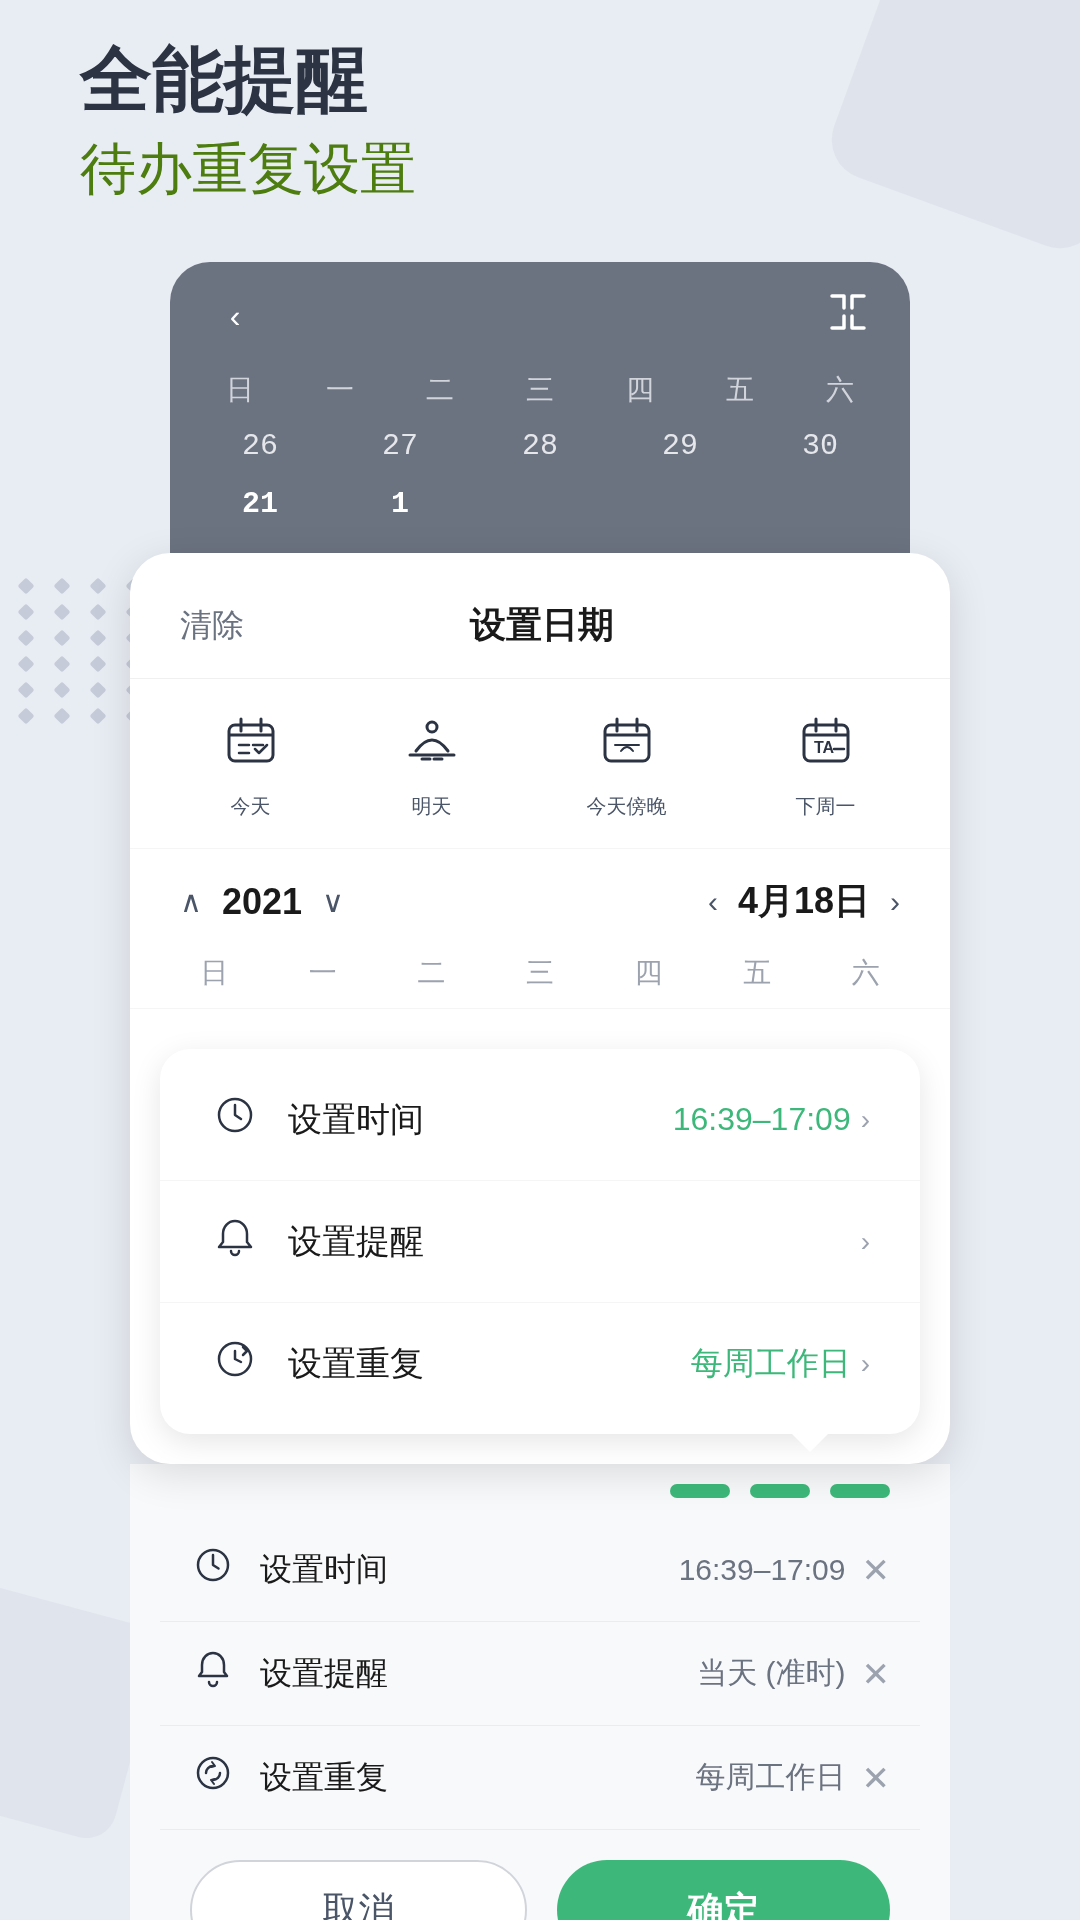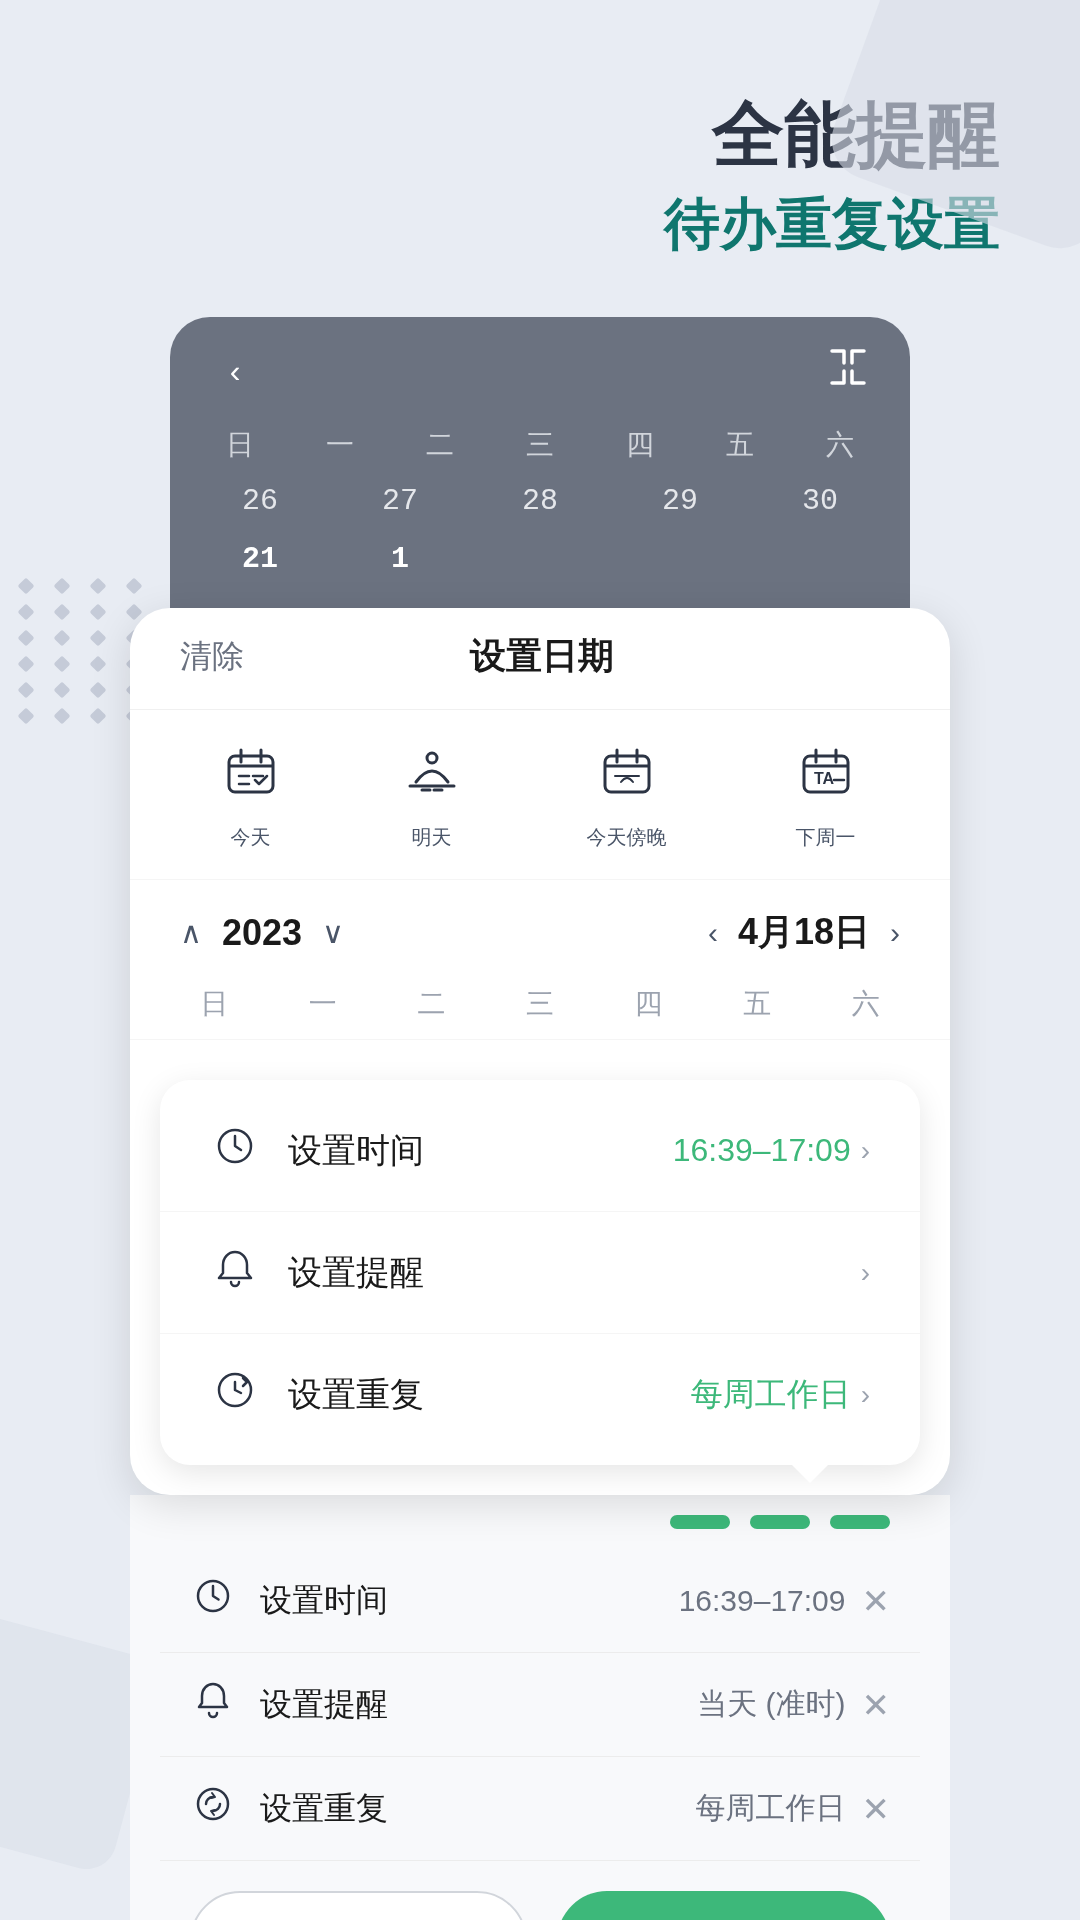--- a/index.html
+++ b/index.html
@@ -55,8 +55,8 @@
 
     
     .hero {
-      padding: 95px 80px 60px;
-      text-align: right;
+      padding: 40px 80px 60px;
+      text-align: left;
     }
     .hero-title {
       font-size: 72px;

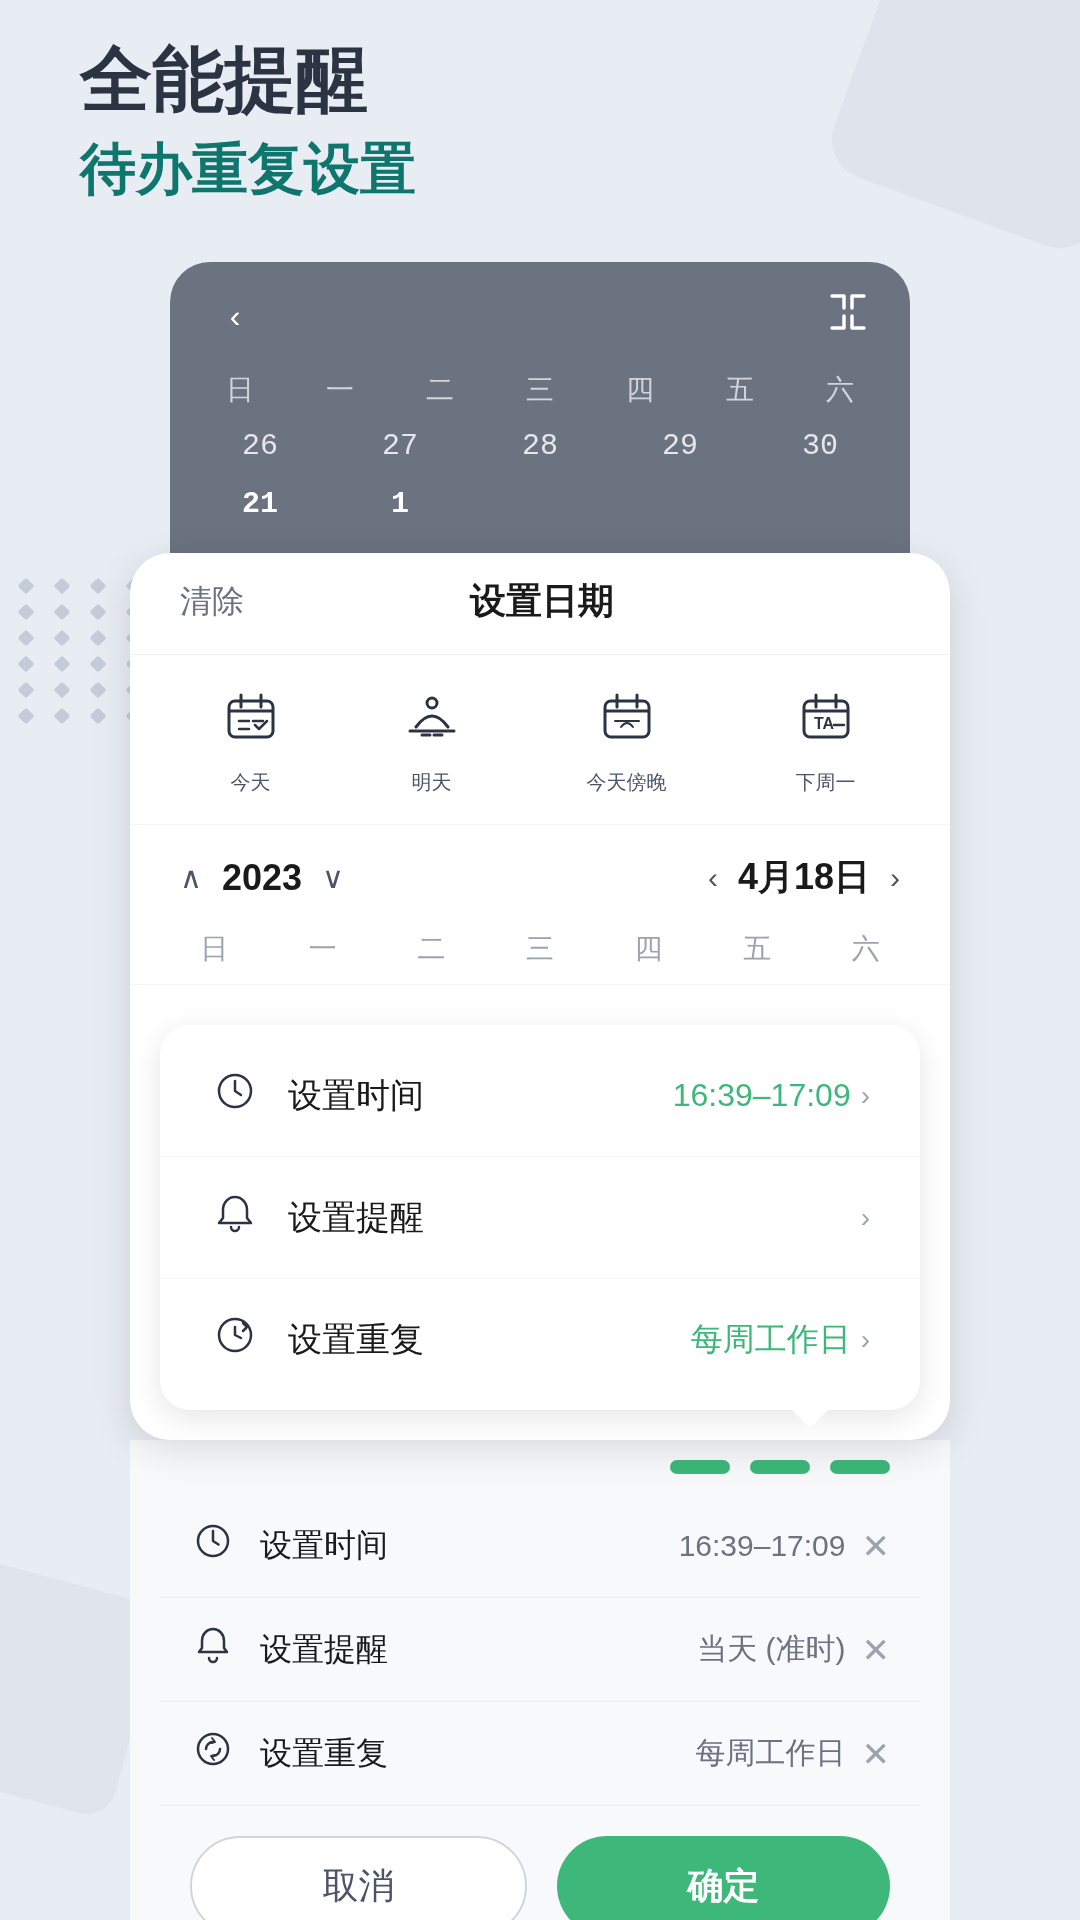--- a/index.html
+++ b/index.html
@@ -67,8 +67,8 @@
     }
     .hero-subtitle {
       font-size: 56px;
-      font-weight: 700;
-      color: #0f766e;
+      font-weight: 400;
+      color: #4d7c0f;
       line-height: 1.2;
     }
 

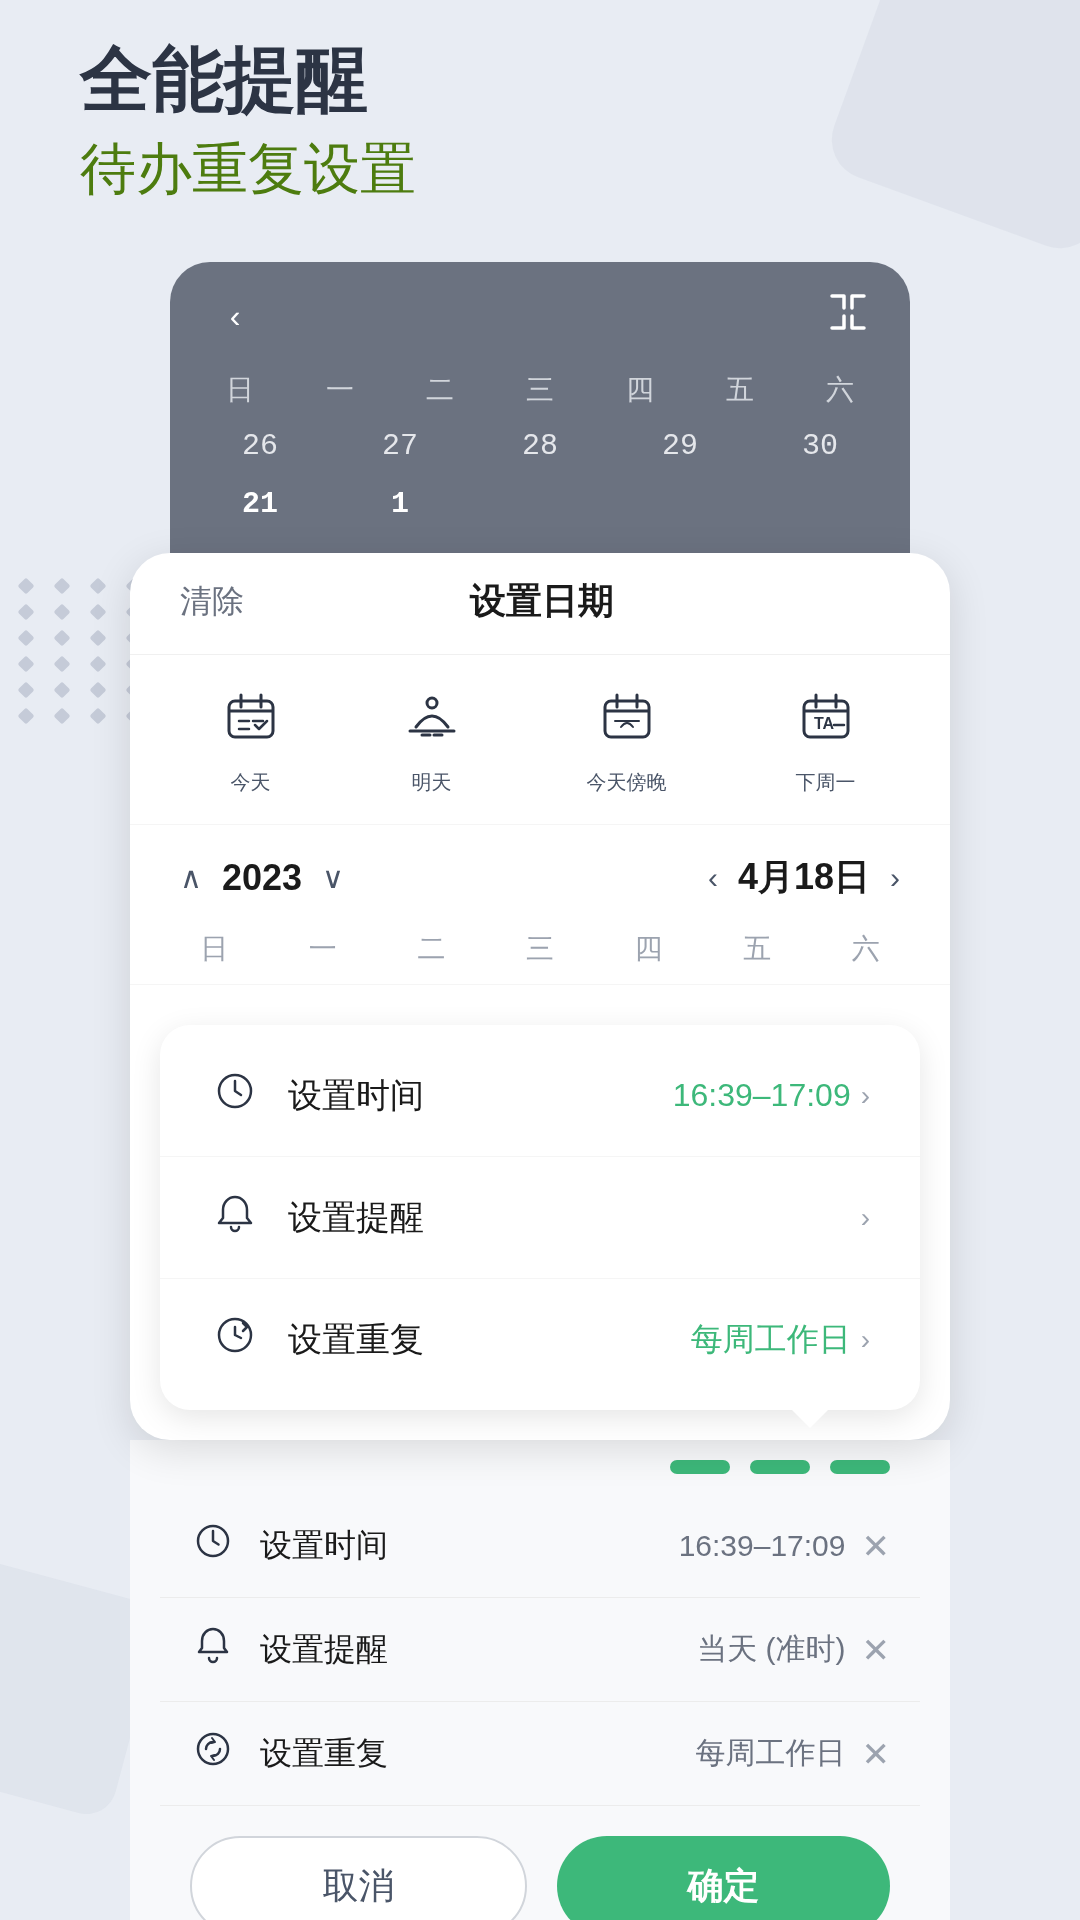--- a/index.html
+++ b/index.html
@@ -146,7 +146,7 @@
       display: flex;
       justify-content: space-between;
       align-items: center;
-      padding: 24px 50px 28px;
+      padding: 48px 50px 28px;
       border-bottom: 1px solid #f0f0f0;
       gap: 30px;
     }

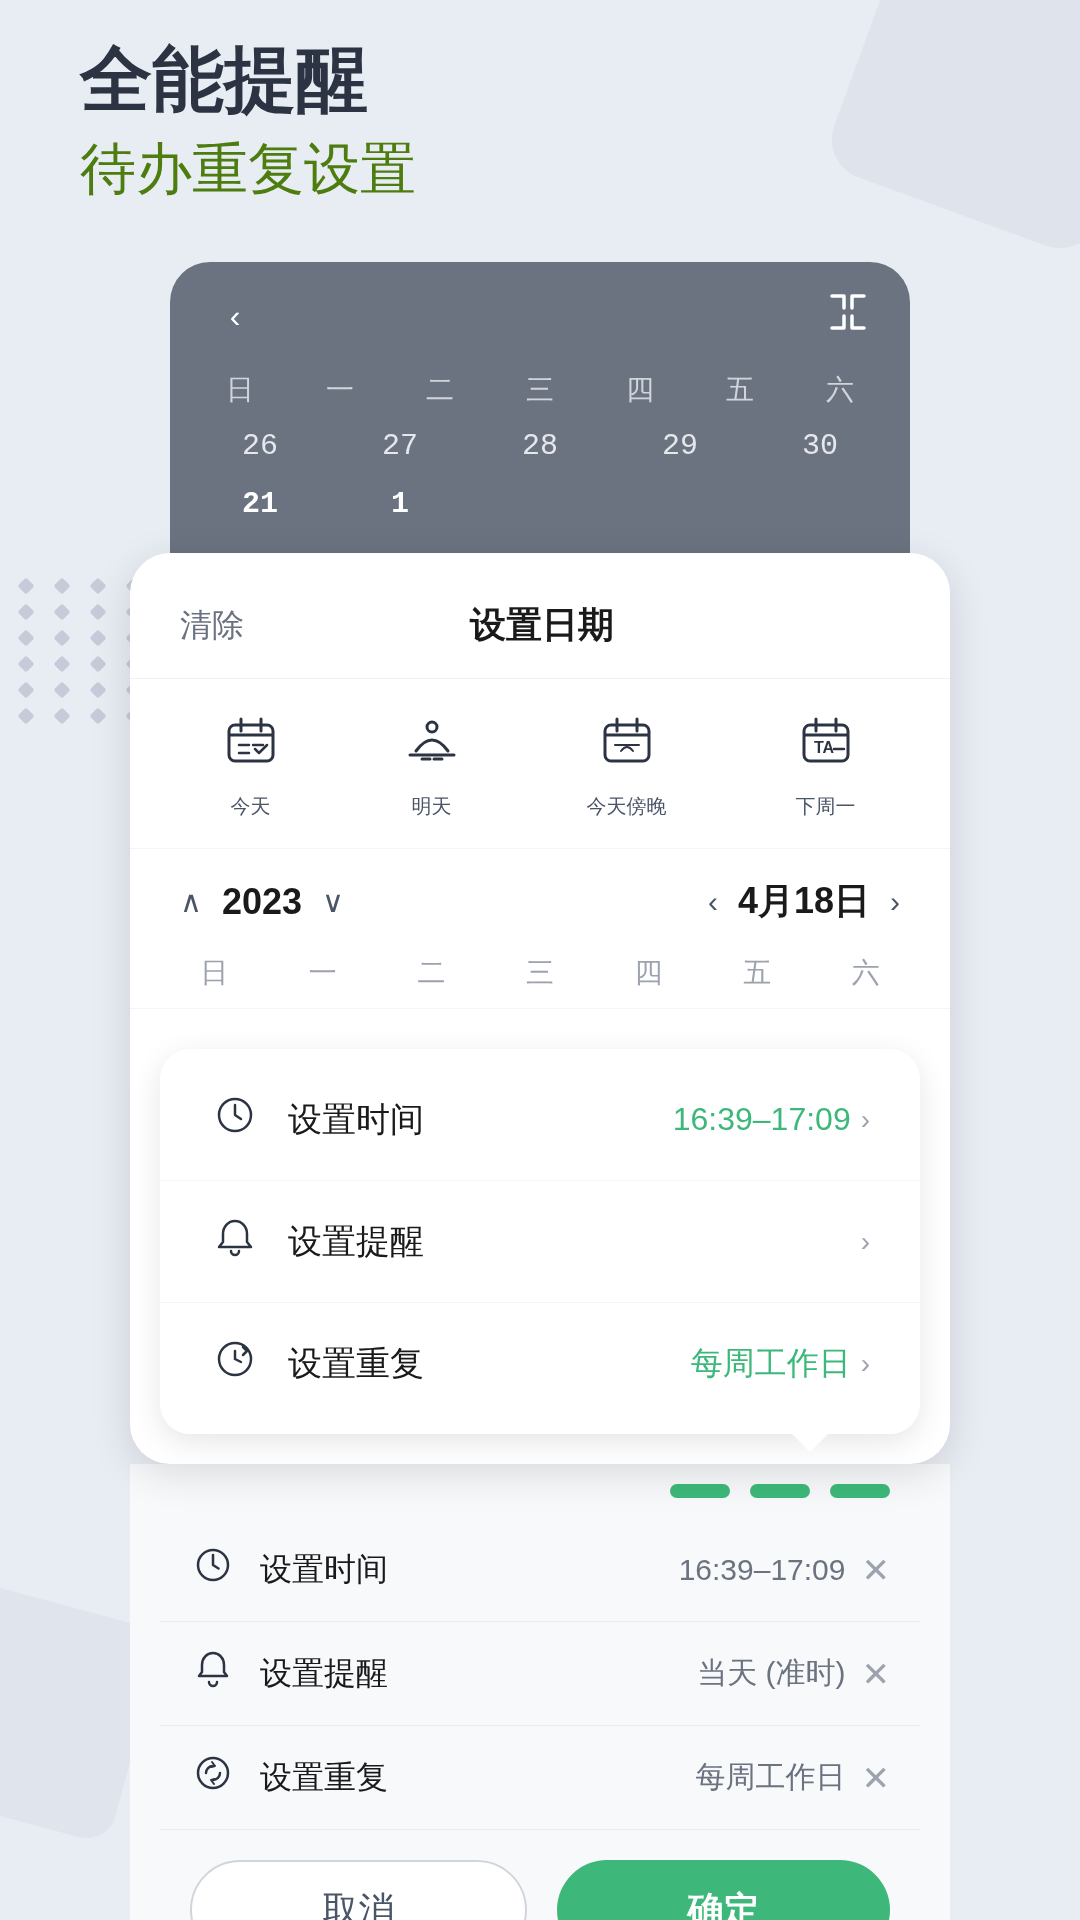--- a/index.html
+++ b/index.html
@@ -501,7 +501,7 @@
     <div class="year-month-nav">
       <div class="year-nav">
         <div class="nav-arrow">∧</div>
-        <div class="year-text">2023</div>
+        <div class="year-text">2021</div>
         <div class="nav-arrow">∨</div>
       </div>
       <div class="month-nav">

